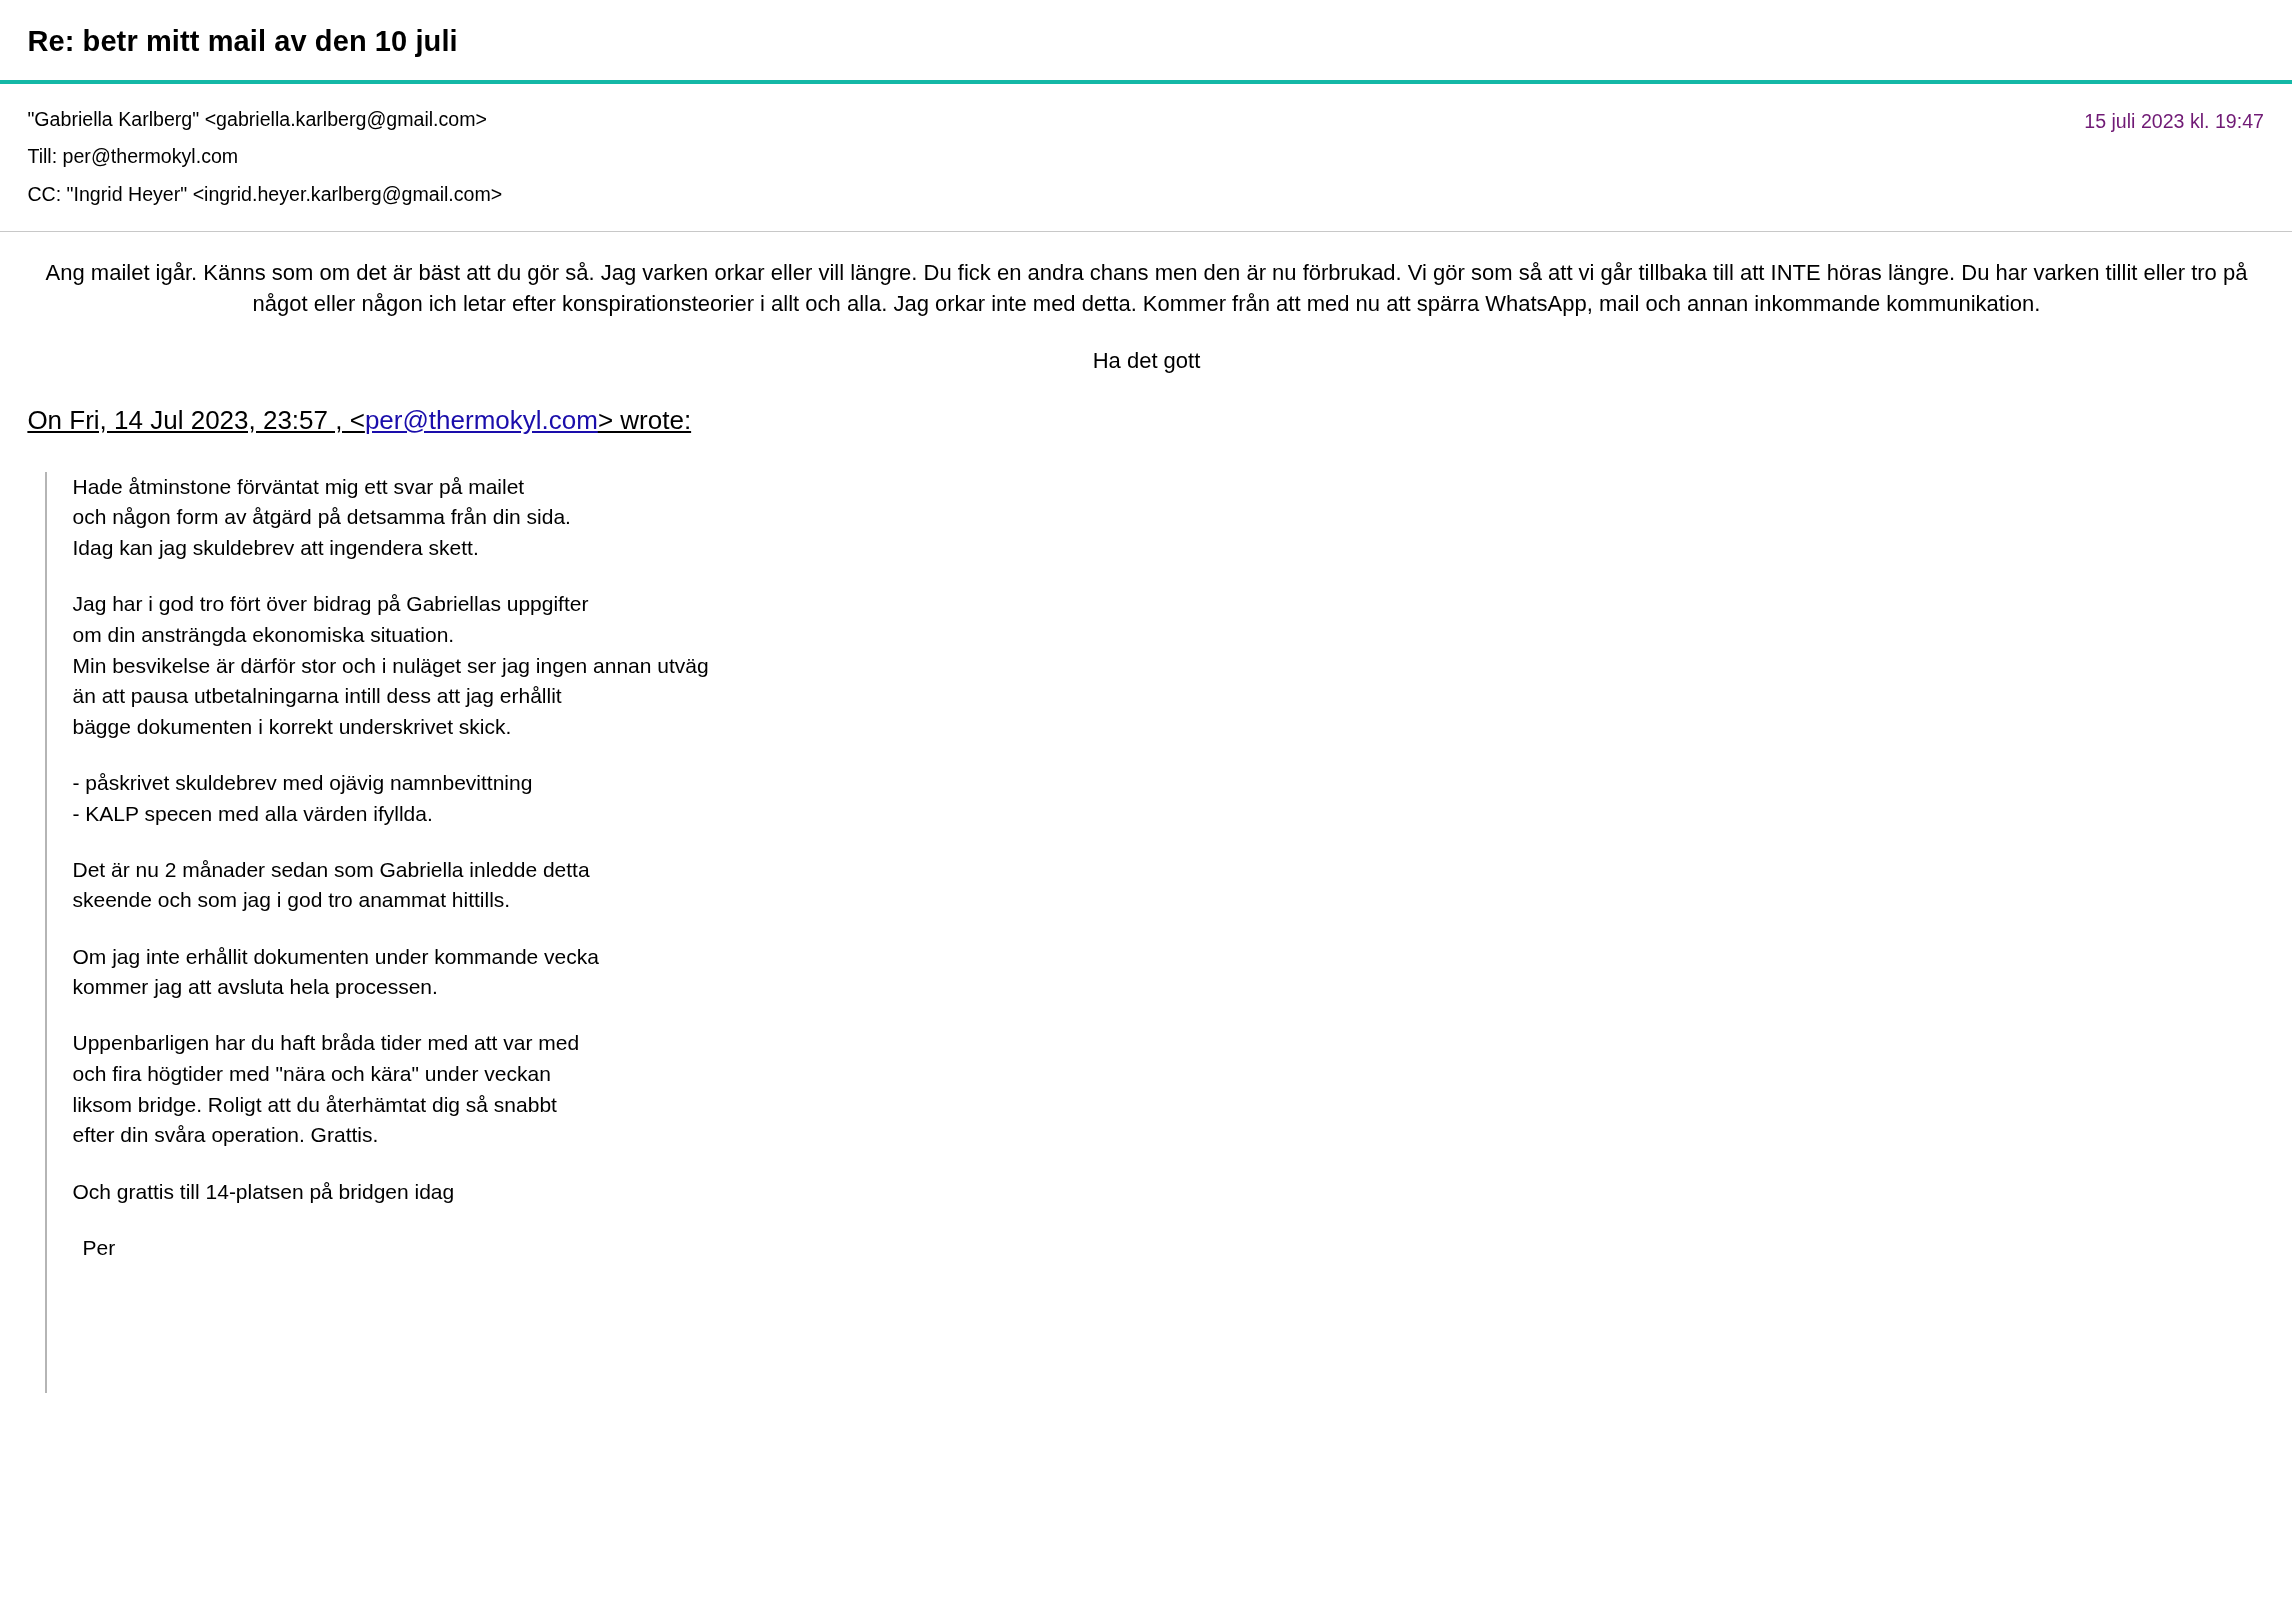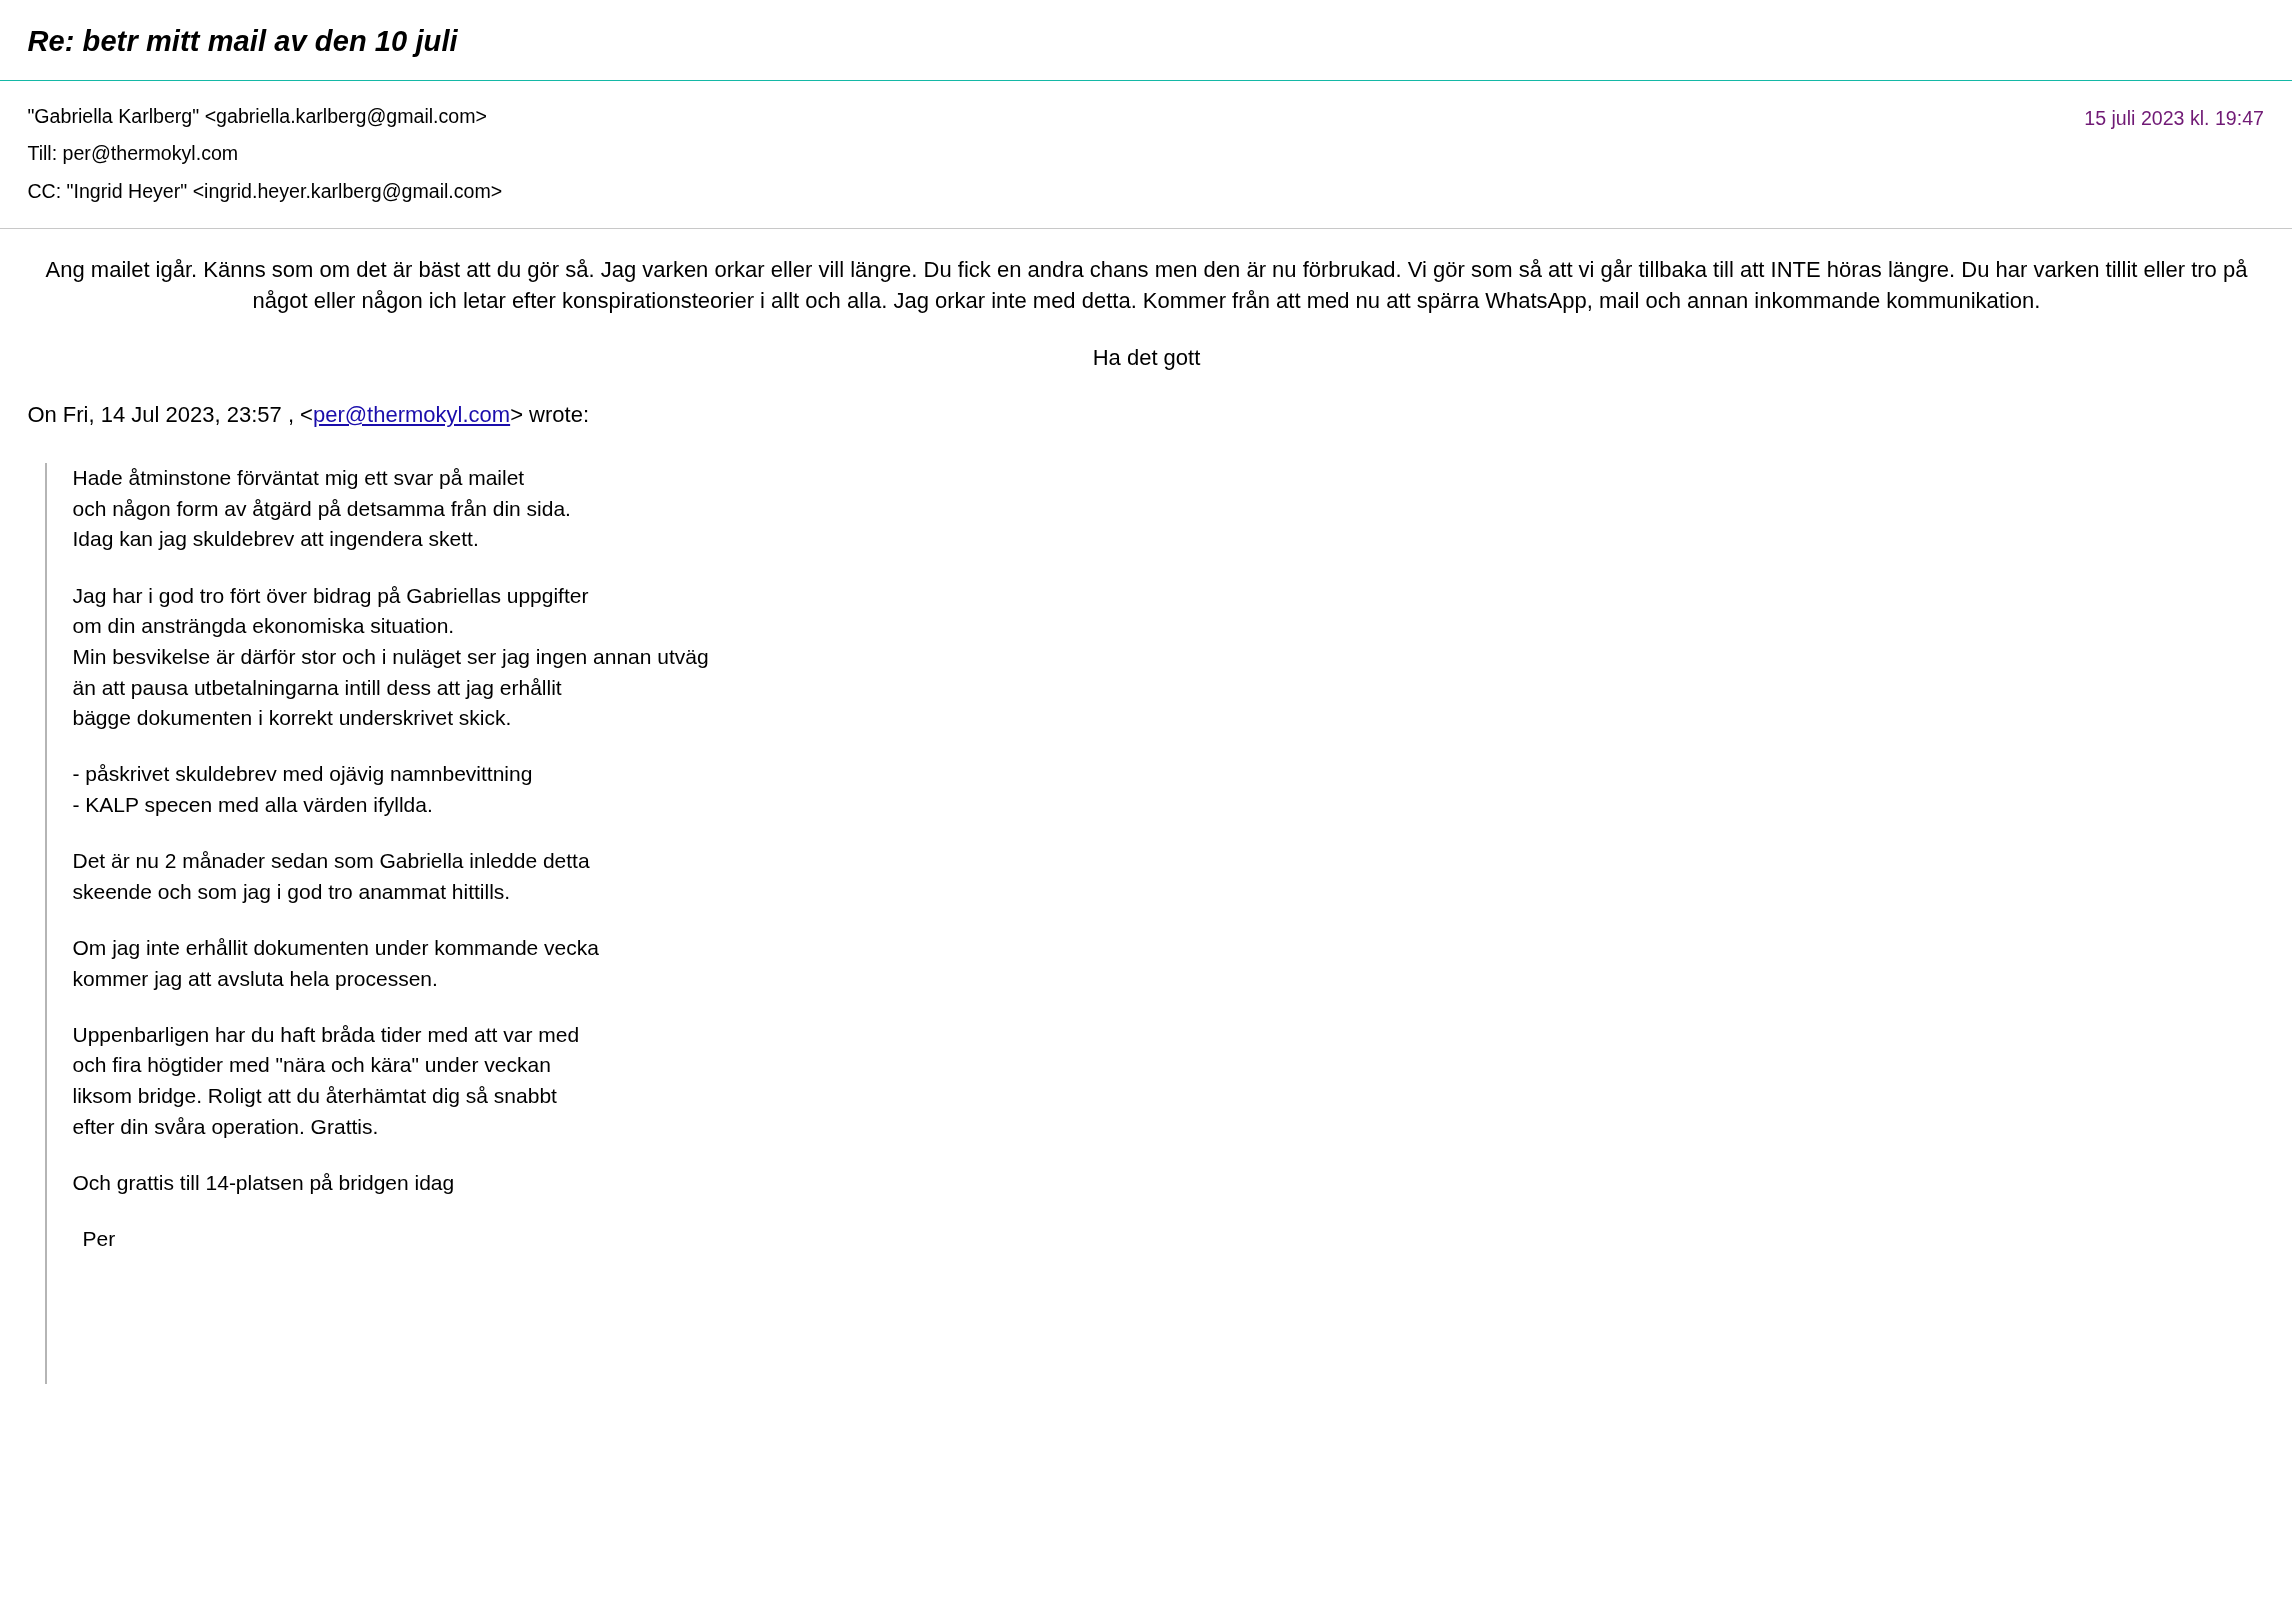--- a/index.html
+++ b/index.html
@@ -20,8 +20,7 @@
   }
   .subject-bar {
     padding: 23.5px 27.4px 21.6px 27.4px;
-    border-bottom: 1px solid #14b8a6;
-    font-style: italic;
+    border-bottom: 4px solid #14b8a6;
   }
   .subject {
     font-size: 29px;

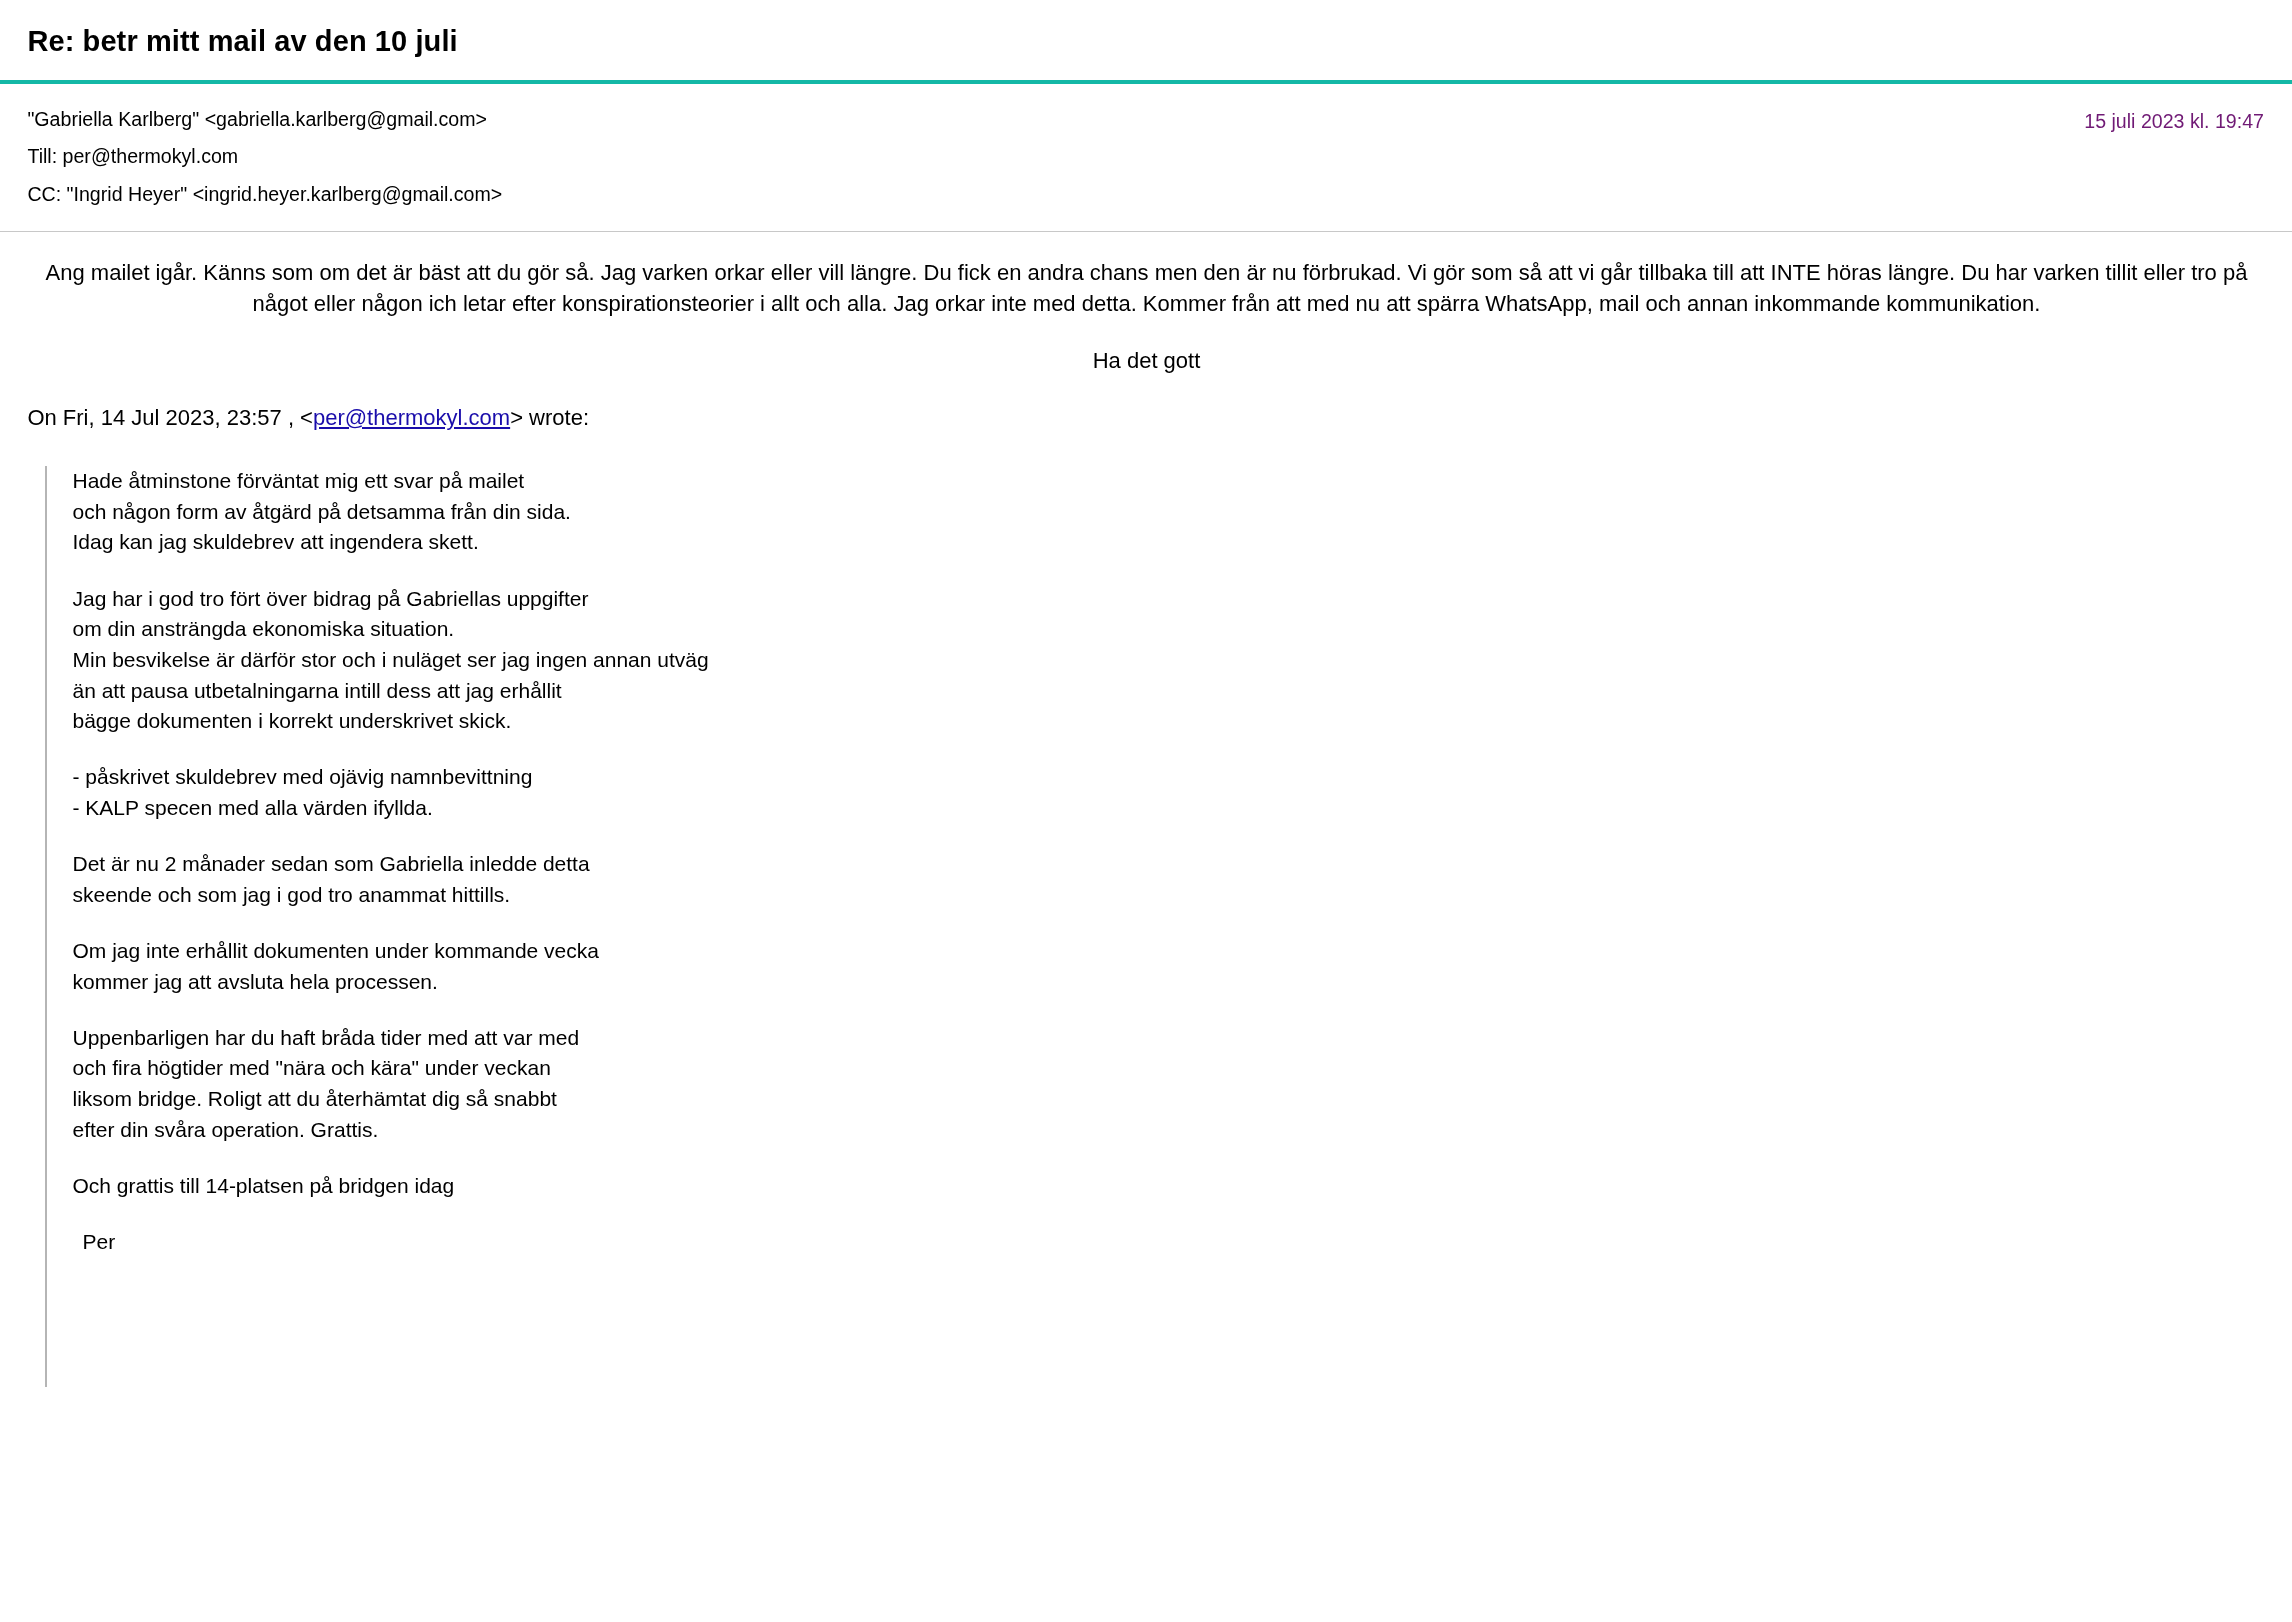--- a/index.html
+++ b/index.html
@@ -57,9 +57,10 @@
     text-align: center;
   }
   .quote-intro {
-    font-size: 22px;
+    font-size: 26px;
     line-height: 1.42;
     margin: 0 0 19.6px 0;
+    text-decoration: underline;
   }
   a.mail-link {
     color: #1a0dab;

